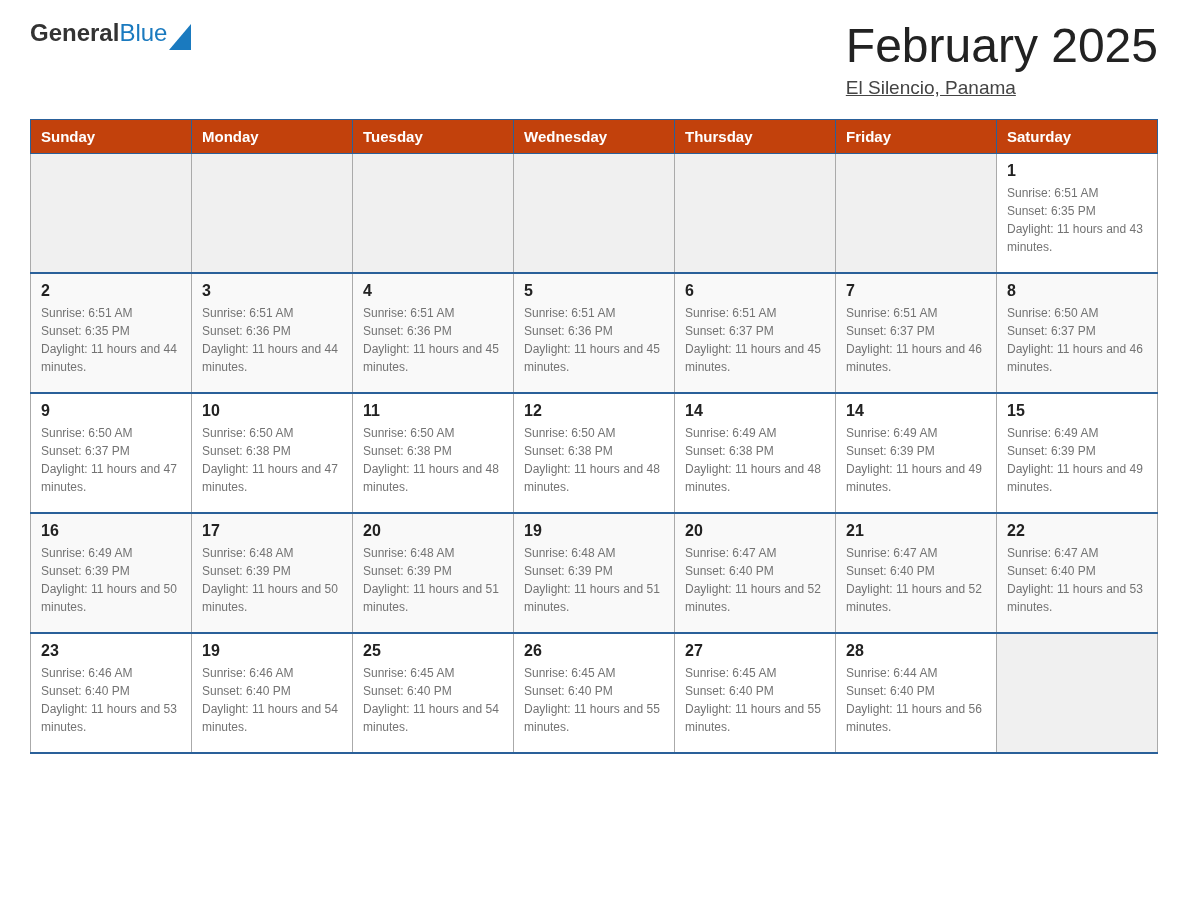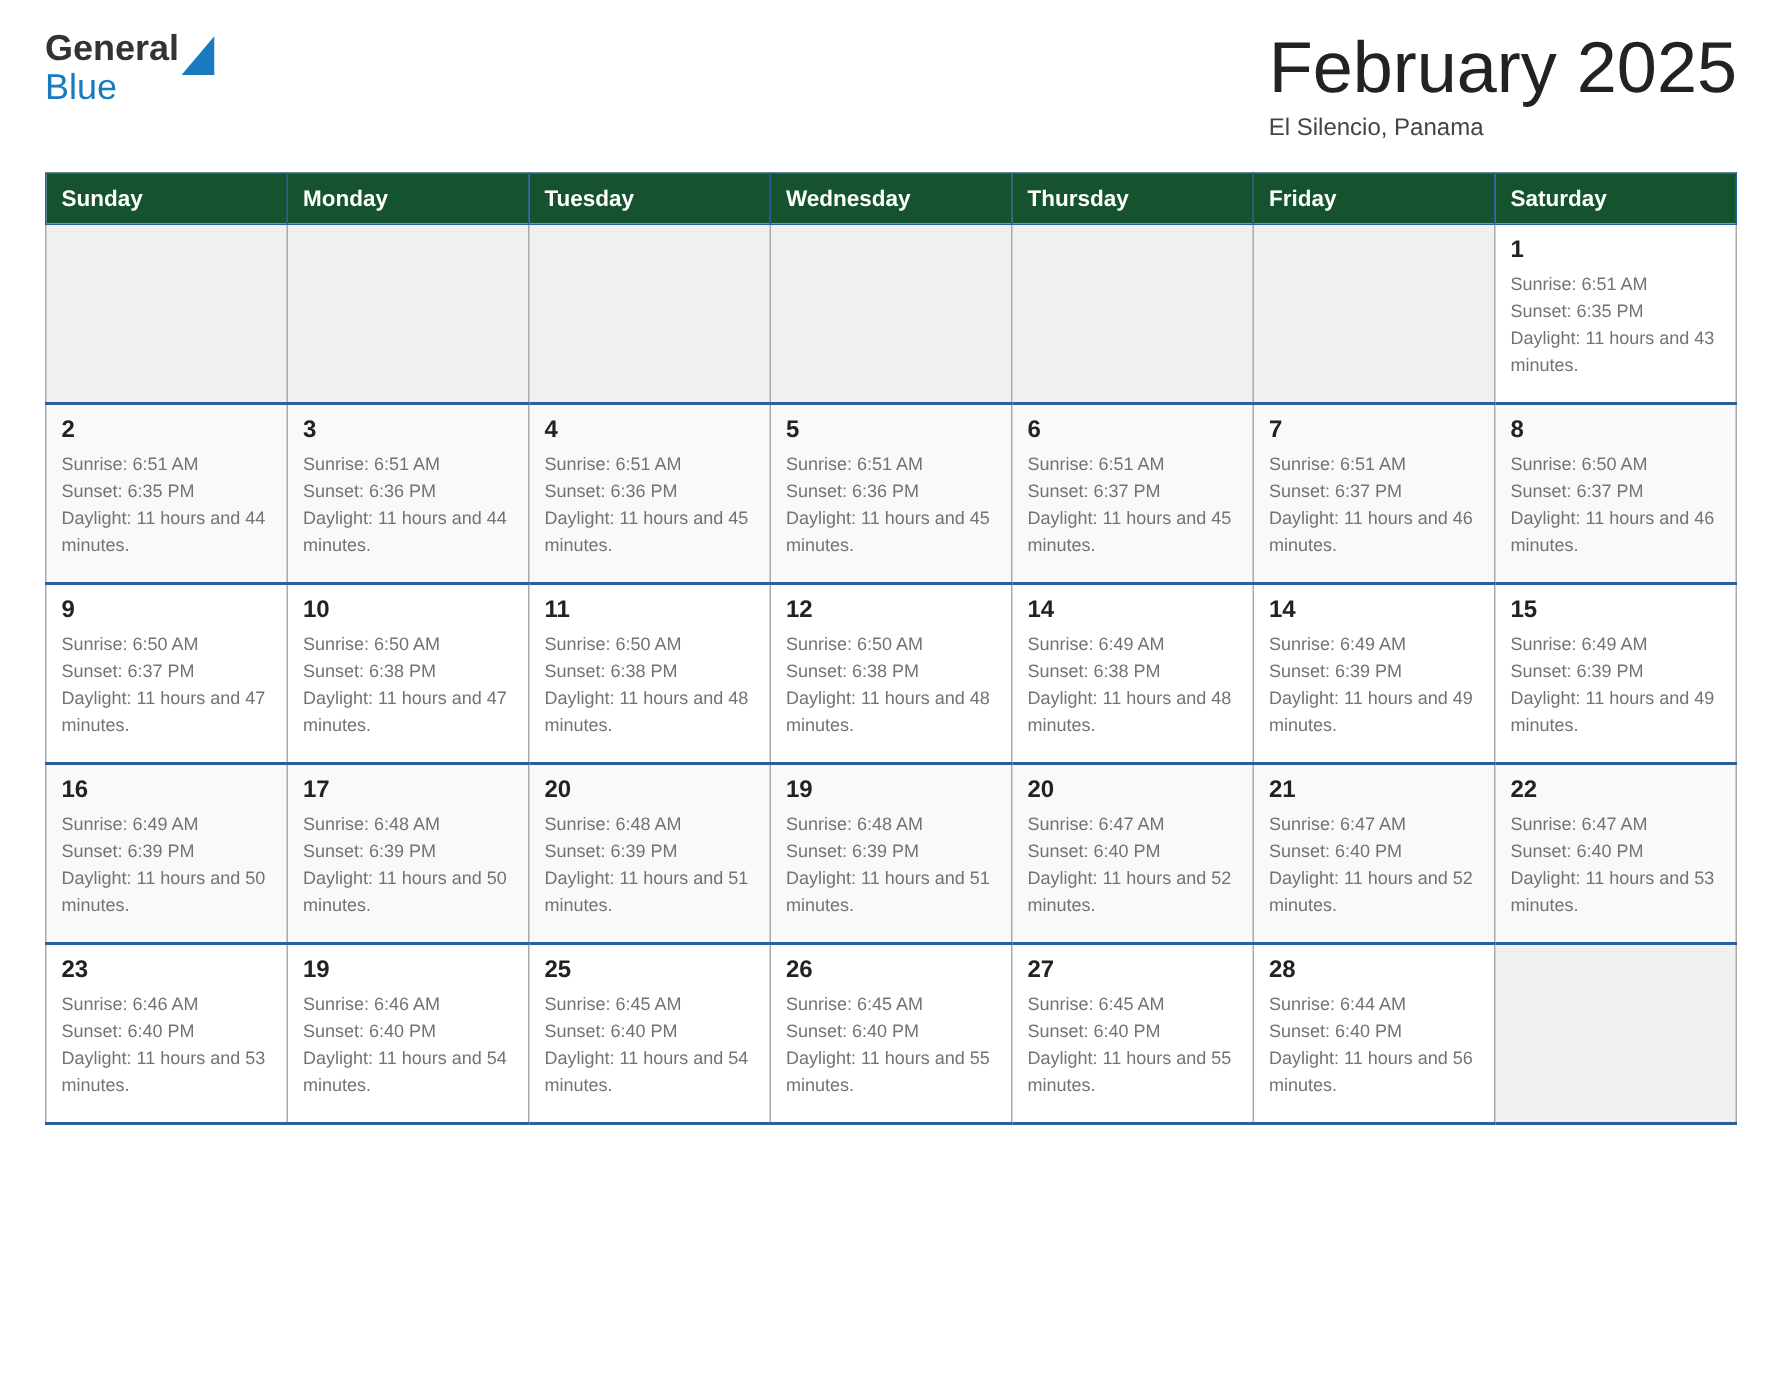--- a/index.html
+++ b/index.html
@@ -87,7 +87,7 @@
 <div class="header">
   <div class="logo">
     <div style="display:flex; align-items:flex-start; gap:2px;">
-      <div style="display:flex; flex-direction:column; line-height:1.1;">
+      <div style="display:flex; line-height:1.1;">
         <span style="font-size:24px; font-weight:bold; color:#333;">General</span>
         <span style="font-size:24px; font-weight:normal; color:#1a7abf;">Blue</span>
       </div>

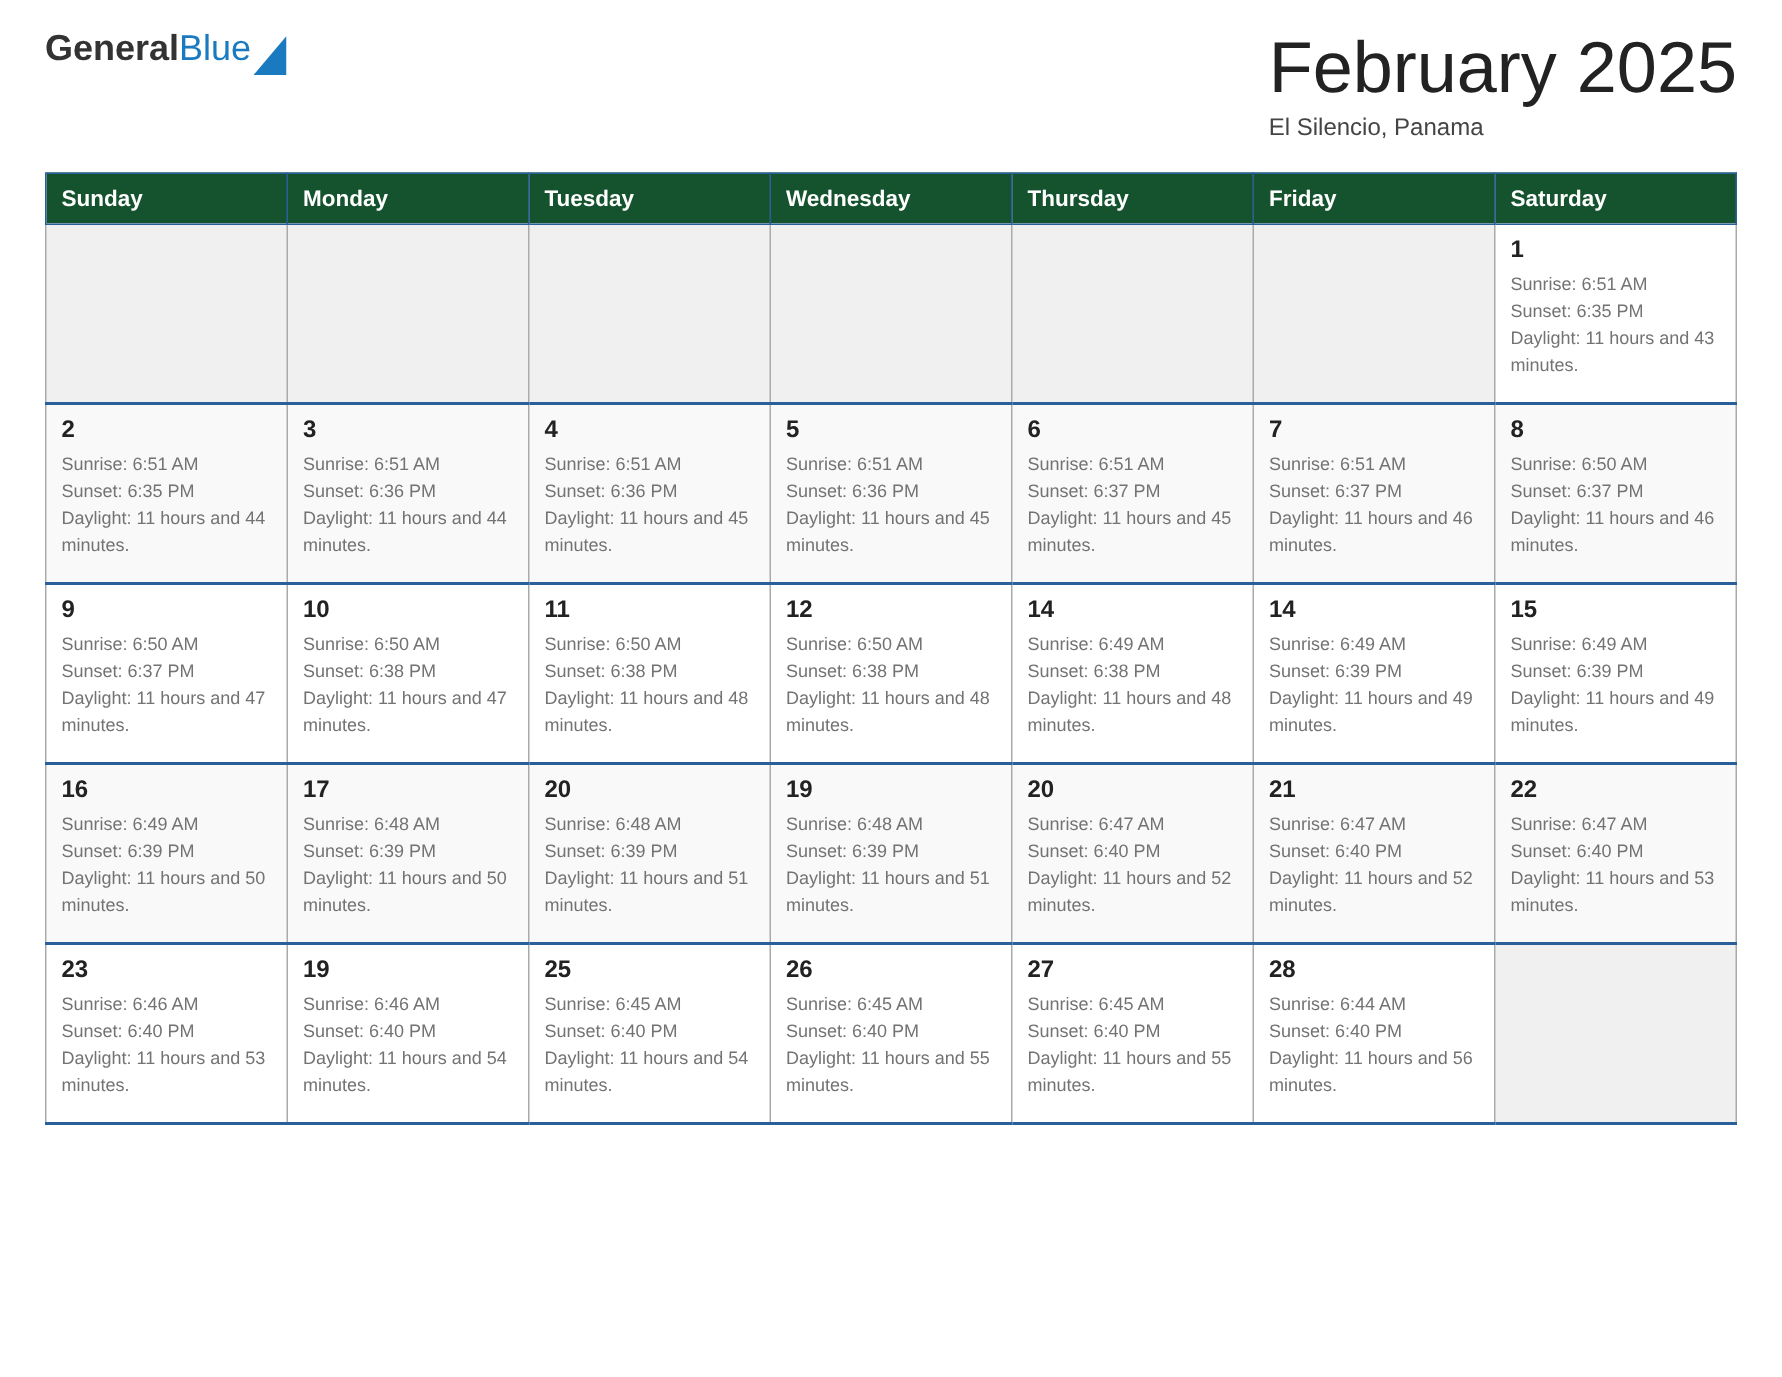--- a/index.html
+++ b/index.html
@@ -31,9 +31,10 @@
       line-height: 1.1;
     }
     .location {
-      font-size: 16px;
+      font-size: 19px;
       color: #444;
       margin-top: 4px;
+      text-decoration: underline;
     }
     table {
       width: 100%;

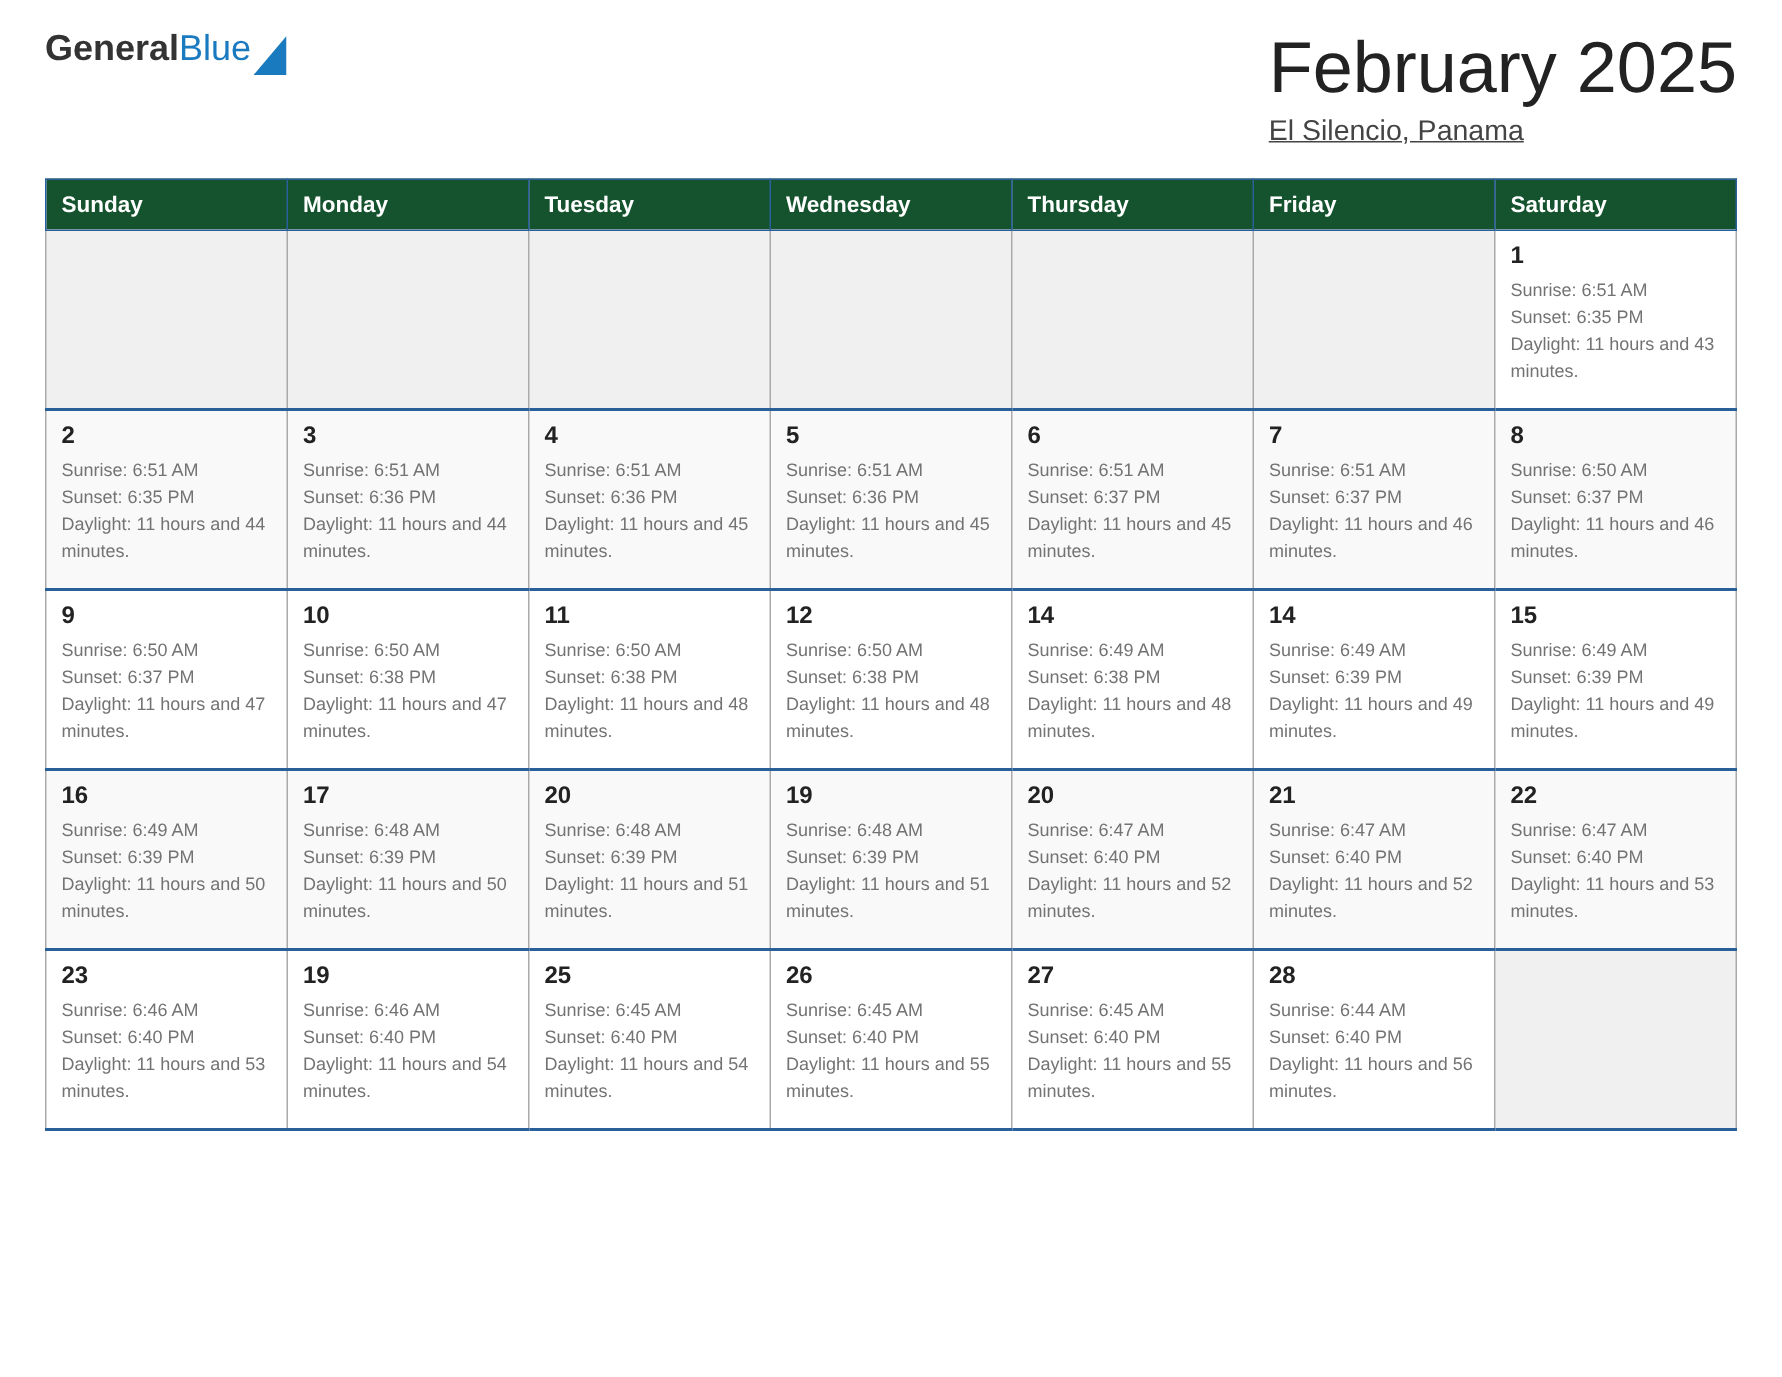--- a/index.html
+++ b/index.html
@@ -42,7 +42,7 @@
       table-layout: fixed;
     }
     thead th {
-      background-color: #14532d;
+      background-color: #c2410c;
       color: #fff;
       font-size: 15px;
       font-weight: bold;

